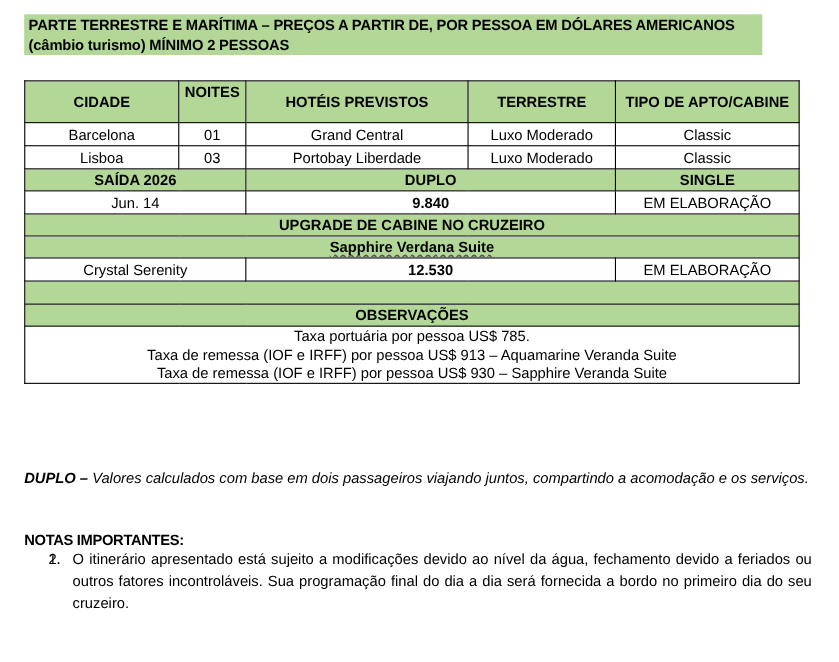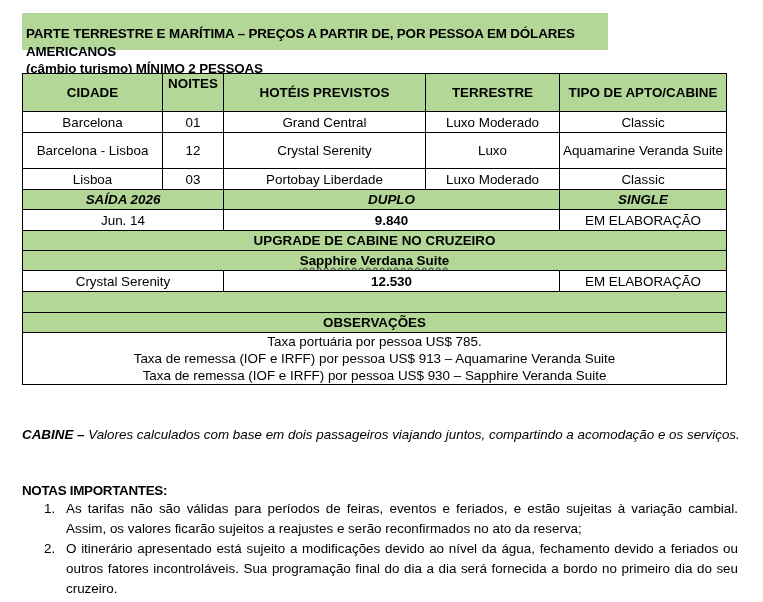--- a/index.html
+++ b/index.html
@@ -8,8 +8,8 @@
       font-family: "Liberation Sans", sans-serif; color: #000;
     }
     .title-box {
-      position: absolute; left: 22px; top: 13px; width: 586px; height: 37px;
-      background: #b3d797; box-sizing: border-box; padding: 12px 4px;
+      position: absolute; left: 22px; top: 13px; width: 671px; height: 37px;
+      background: #b3d797; box-sizing: border-box; padding: 1px 4px;
       font-weight: bold; font-size: 13.4px; line-height: 17.5px; letter-spacing: -0.15px;
     }
     table.main {

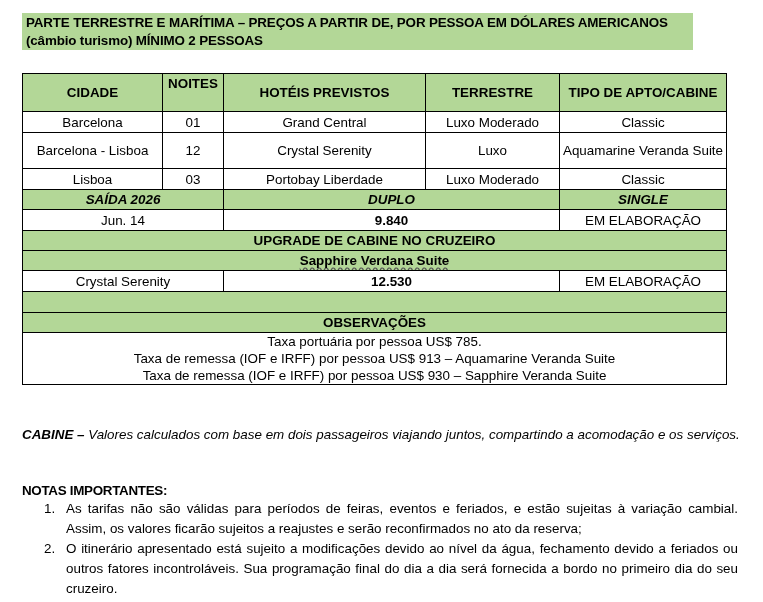--- a/index.html
+++ b/index.html
@@ -83,13 +83,6 @@
     <td>Luxo Moderado</td>
     <td>Classic</td>
   </tr>
-  <tr class="r2">
-    <td>Barcelona - Lisboa</td>
-    <td>12</td>
-    <td>Crystal Serenity</td>
-    <td>Luxo</td>
-    <td>Aquamarine Veranda Suite</td>
-  </tr>
   <tr class="r3">
     <td>Lisboa</td>
     <td>03</td>

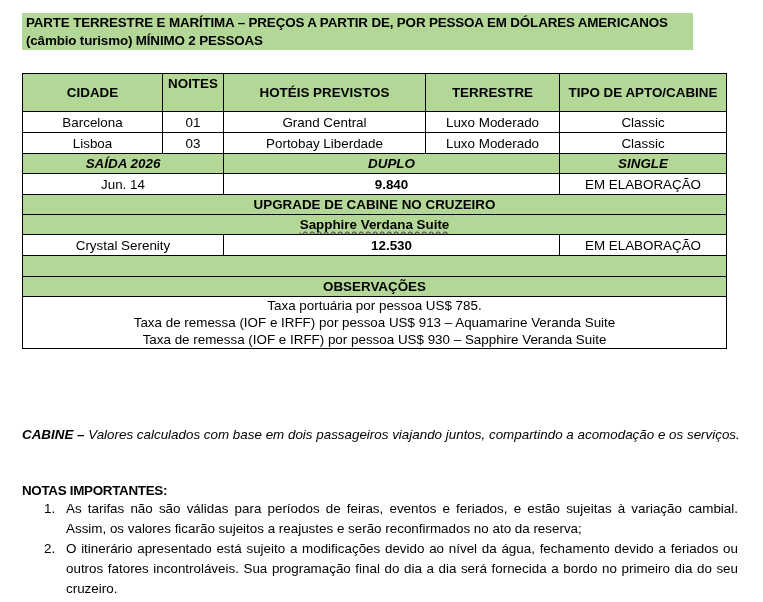--- a/index.html
+++ b/index.html
@@ -27,7 +27,7 @@
     .r1 td { height: 20px; }
     .r2 td { height: 35px; }
     .r3 td { height: 20px; }
-    .r4 td { height: 19px; font-style: italic; }
+    .r4 td { height: 19px; }
     .r5 td { height: 20px; }
     .r6 td { height: 19px; }
     .r7 td { height: 19px; }

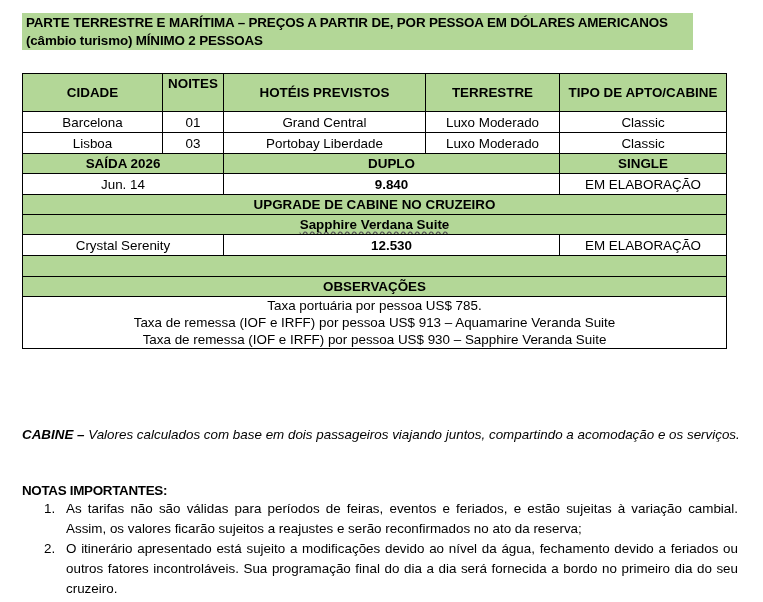--- a/index.html
+++ b/index.html
@@ -128,7 +128,7 @@
   </table>
 
 <div class="duplo-note">
-  <span class="bold">CABINE –</span><span> Valores calculados com base em dois passageiros viajando juntos, compartindo a acomodação e os serviços.</span>
+  <span class="bold">DUPLO –</span><span> Valores calculados com base em dois passageiros viajando juntos, compartindo a acomodação e os serviços.</span>
 </div>
 
 <div class="notas-title">NOTAS IMPORTANTES:</div>

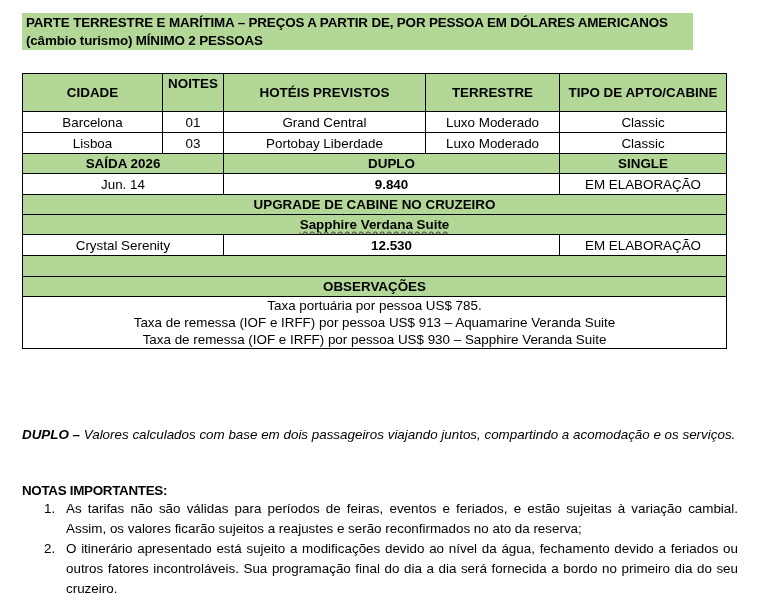--- a/index.html
+++ b/index.html
@@ -135,7 +135,6 @@
 <ol class="notas">
   <li>
     <span class="num">1.</span>
-    <span>As tarifas não são válidas para períodos de feiras, eventos e feriados, e estão sujeitas à variação cambial. Assim, os valores ficarão sujeitos a reajustes e serão reconfirmados no ato da reserva;</span>
   </li>
   <li>
     <span class="num">2.</span>

